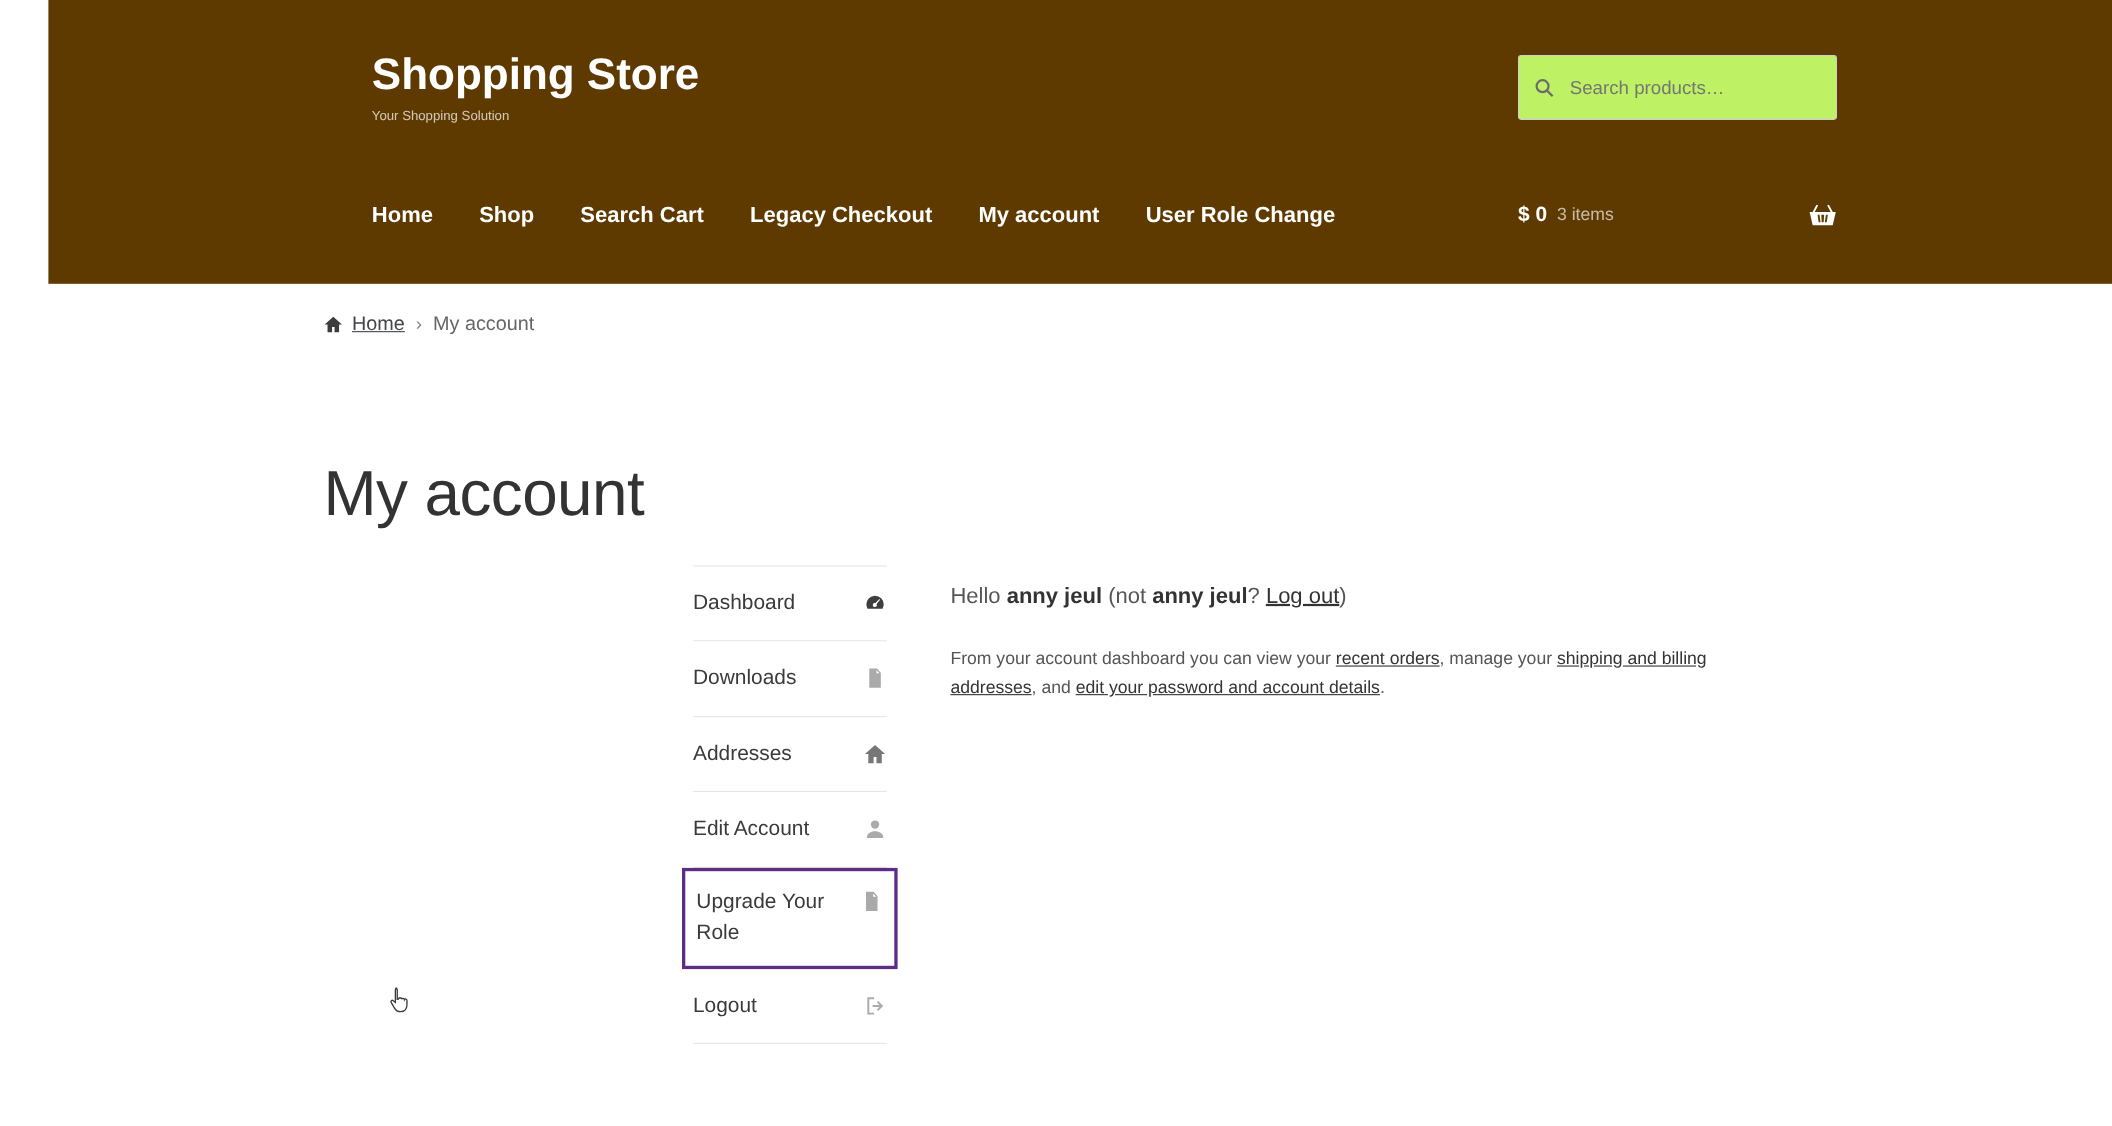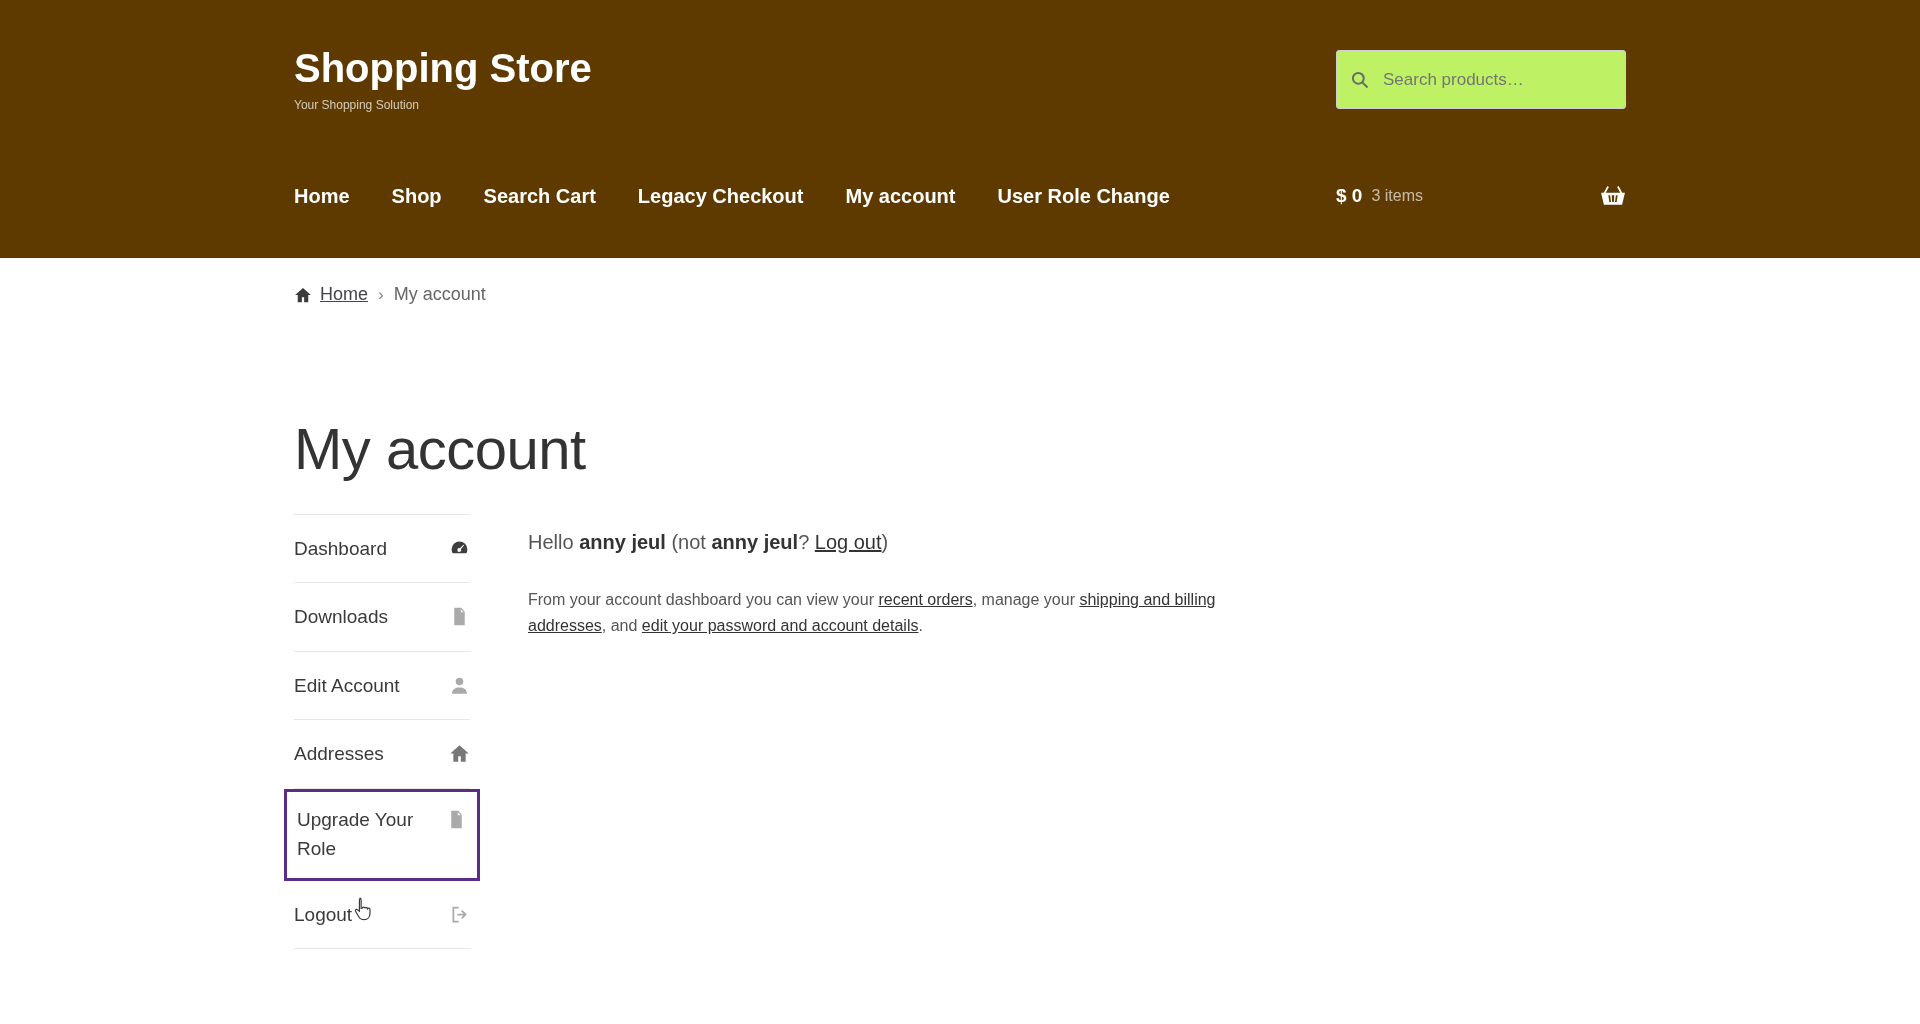--- a/index.html
+++ b/index.html
@@ -20,6 +20,7 @@
     background: var(--brand_brown, #5e3a00);
     padding-top: 46px;
     height: 258px;
+    margin-left: 44px;
   }
   .header-top { display: flex; justify-content: space-between; align-items: flex-start; }
   .site-title {

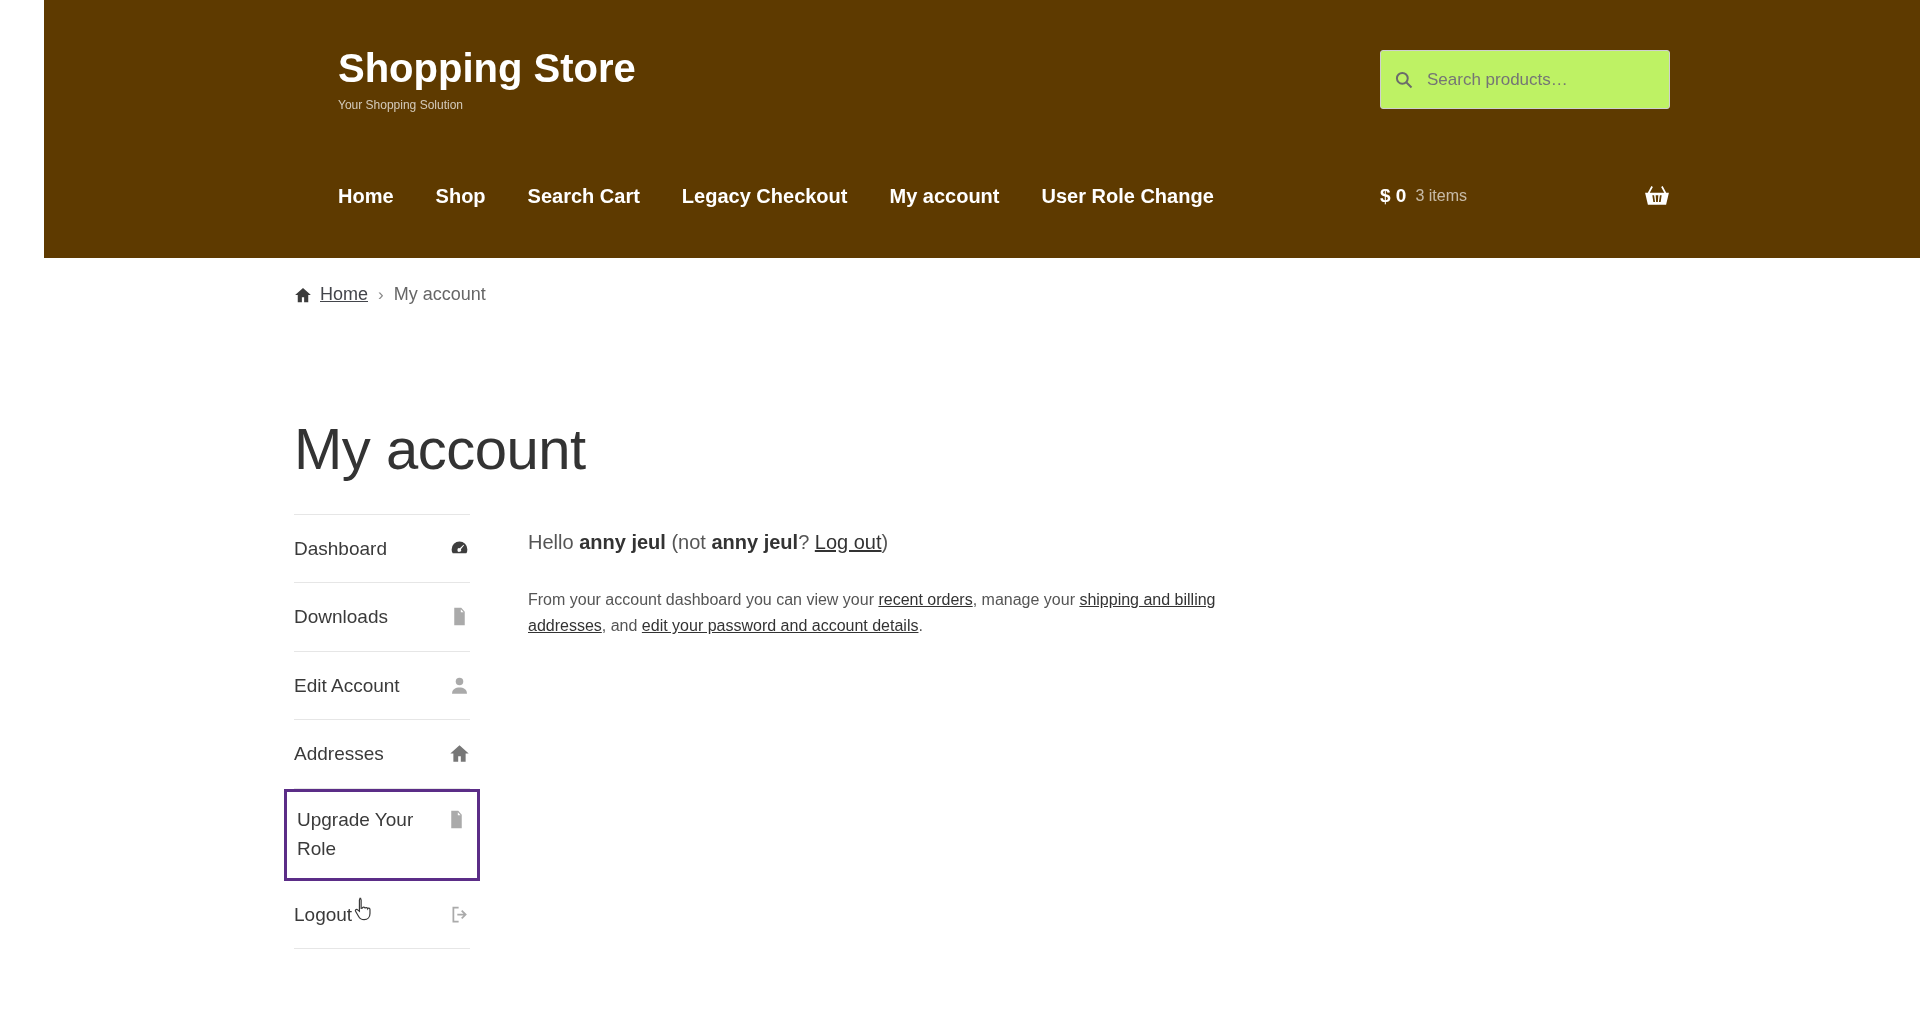--- a/index.html
+++ b/index.html
@@ -84,7 +84,7 @@
     font-size: 58px; font-weight: 300; color: #333333;
     margin: 84px 0 32px; letter-spacing: -0.5px;
   }
-  .account-wrap { display: flex; align-items: flex-start; }
+  .account-wrap { display: flex; align-items: flex-start; justify-content: flex-end; }
 
   .account-nav {
     width: 176px; margin-right: 58px; flex-shrink: 0;

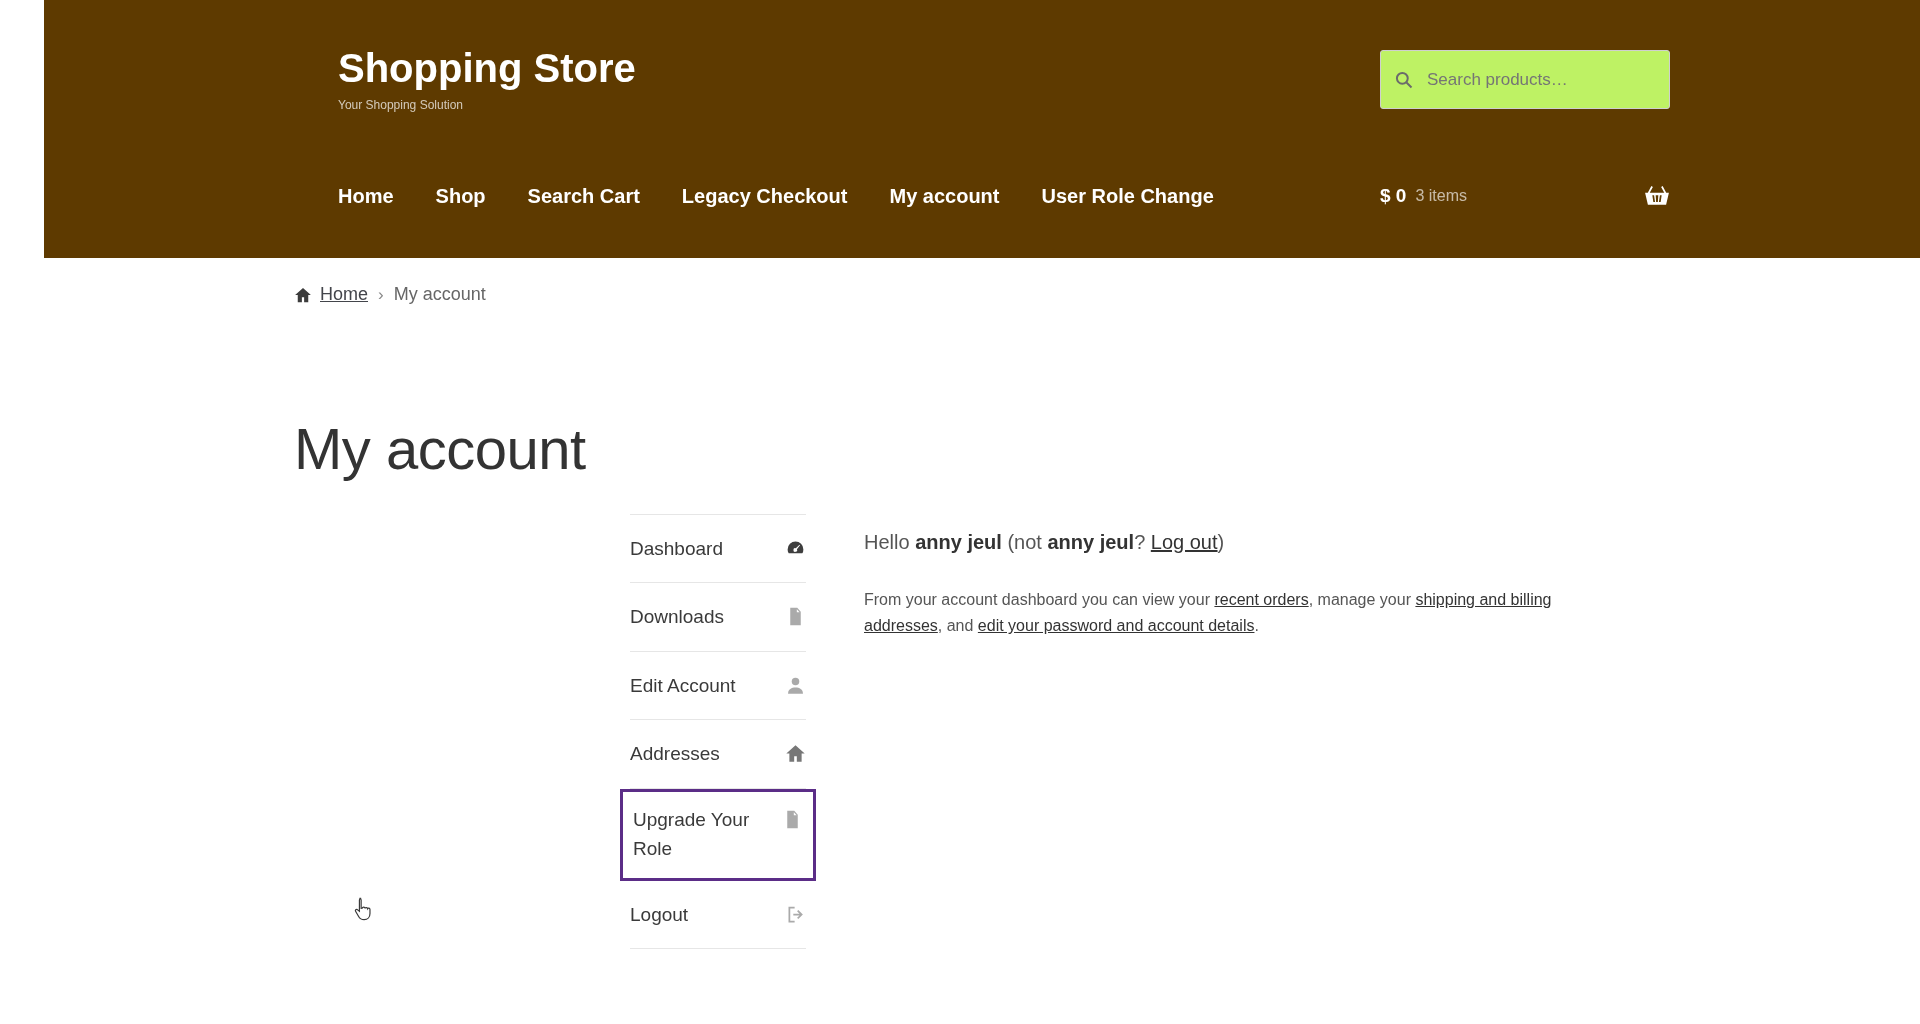--- a/index.html
+++ b/index.html
@@ -195,20 +195,20 @@
       </div>
 
       <div class="acct-item">
+        <span class="acct-label">Addresses</span>
+        <span class="acct-icon mid">
+          <svg width="21" height="21" viewBox="0 0 24 24" fill="currentColor">
+              <path d="M12 2.5 1.5 12H5v9.5h5.5V15h3v6.5H19V12h3.5L12 2.5z"></path>
+            </svg>
+        </span>
+      </div>
+
+      <div class="acct-item">
         <span class="acct-label">Edit Account</span>
         <span class="acct-icon">
           <svg width="21" height="21" viewBox="0 0 24 24" fill="currentColor">
               <circle cx="12" cy="7.5" r="4.3"></circle>
               <path d="M3.5 21c0-4.3 4-6.6 8.5-6.6s8.5 2.3 8.5 6.6v.5h-17V21z"></path>
-            </svg>
-        </span>
-      </div>
-
-      <div class="acct-item">
-        <span class="acct-label">Addresses</span>
-        <span class="acct-icon mid">
-          <svg width="21" height="21" viewBox="0 0 24 24" fill="currentColor">
-              <path d="M12 2.5 1.5 12H5v9.5h5.5V15h3v6.5H19V12h3.5L12 2.5z"></path>
             </svg>
         </span>
       </div>

